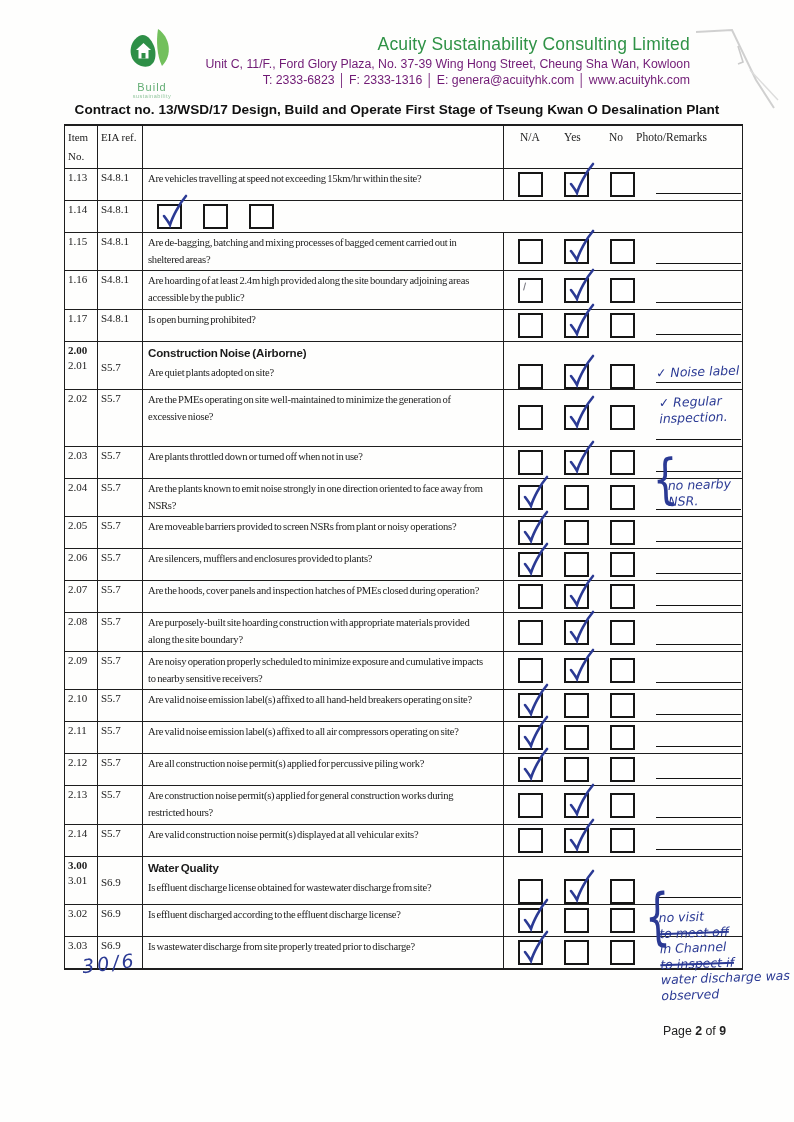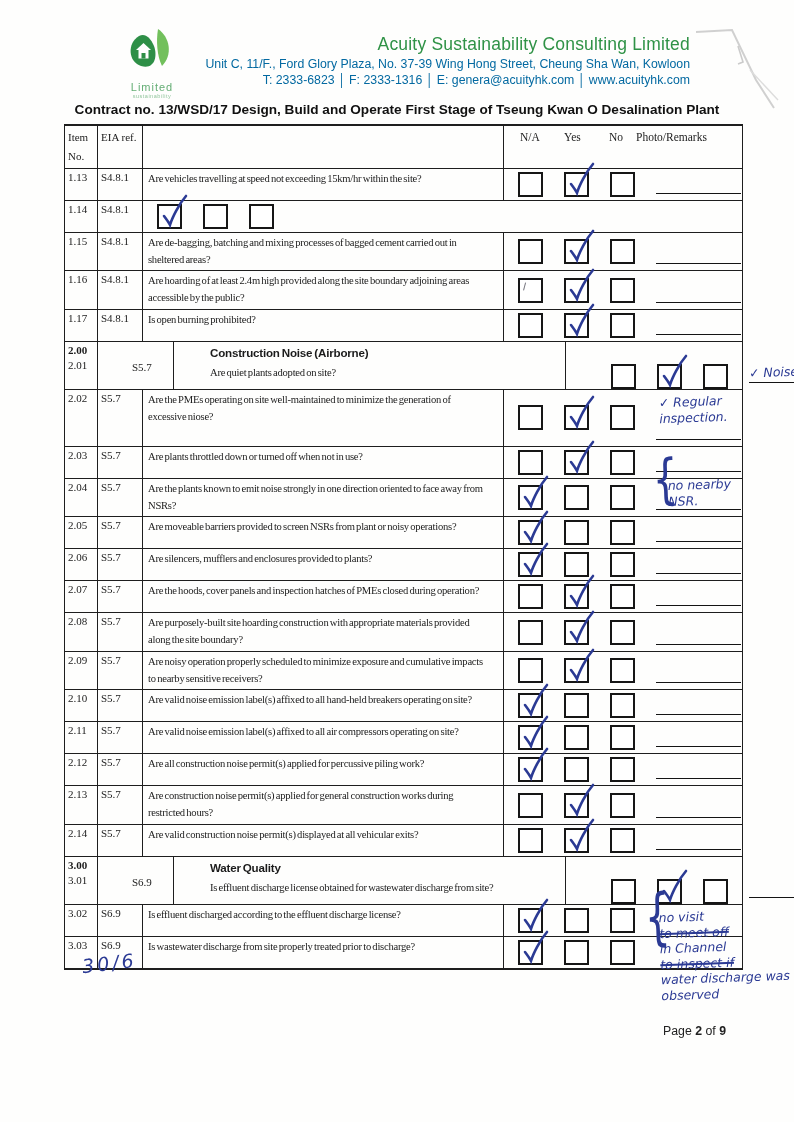--- a/index.html
+++ b/index.html
@@ -20,7 +20,7 @@
   .logo-sub{color:var(--green);font-family:"Liberation Sans",sans-serif;font-size:5.5px;letter-spacing:.5px;opacity:.55;}
   .head-block{position:absolute;right:104px;top:34px;text-align:right;font-family:"Liberation Sans",sans-serif;}
   .company{color:var(--green);font-size:17.5px;font-weight:normal;letter-spacing:.2px;}
-  .addr,.contacts{color:#0369a1;font-size:12.3px;margin-top:2px;}
+  .addr,.contacts{color:#701a75;font-size:12.3px;margin-top:2px;}
   .doc-title{position:absolute;left:0;right:0;top:102px;text-align:center;
     font-family:"Liberation Sans",sans-serif;font-weight:bold;font-size:13.6px;color:#111;}
   

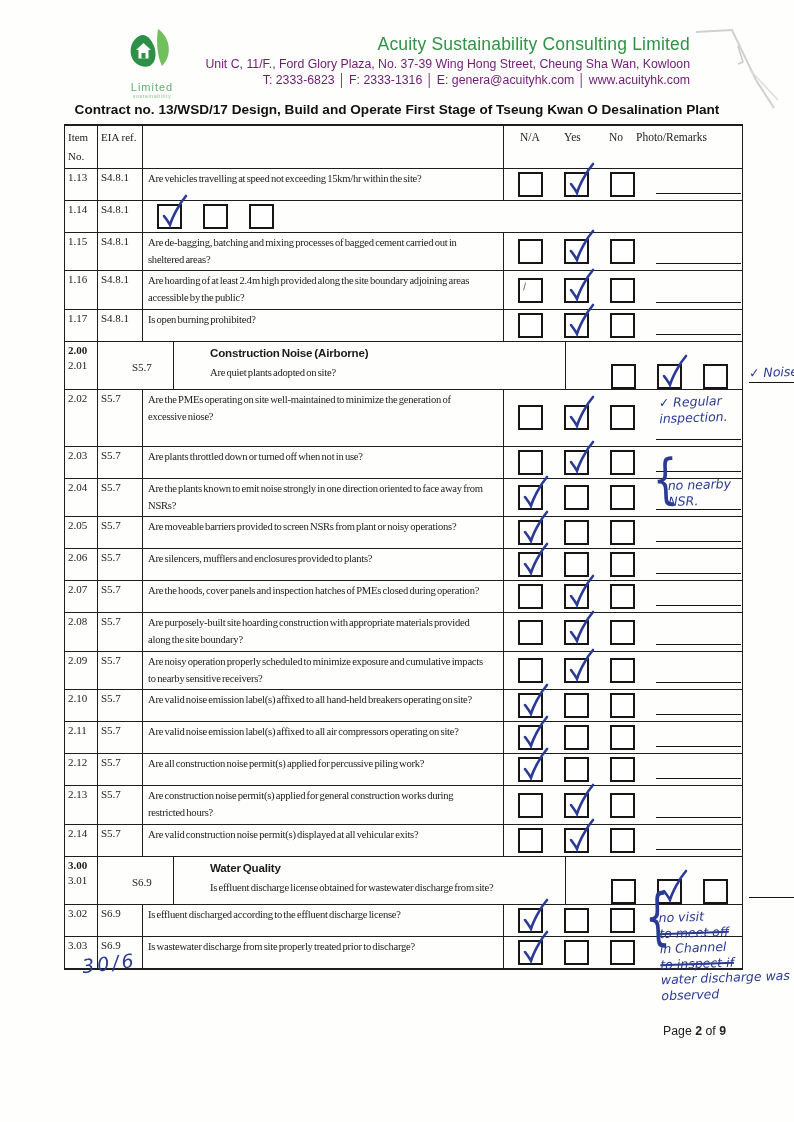--- a/index.html
+++ b/index.html
@@ -91,7 +91,7 @@
       <rect x="13.5" y="22" width="10" height="8.5" fill="#ffffff"></rect>
       <rect x="16.5" y="25" width="4" height="5.5" fill="#2e8f47"></rect>
     </svg>
-    <div class="logo-name">Limited</div>
+    <div class="logo-name">Build</div>
     <div class="logo-sub">sustainability</div>
   </div>
 

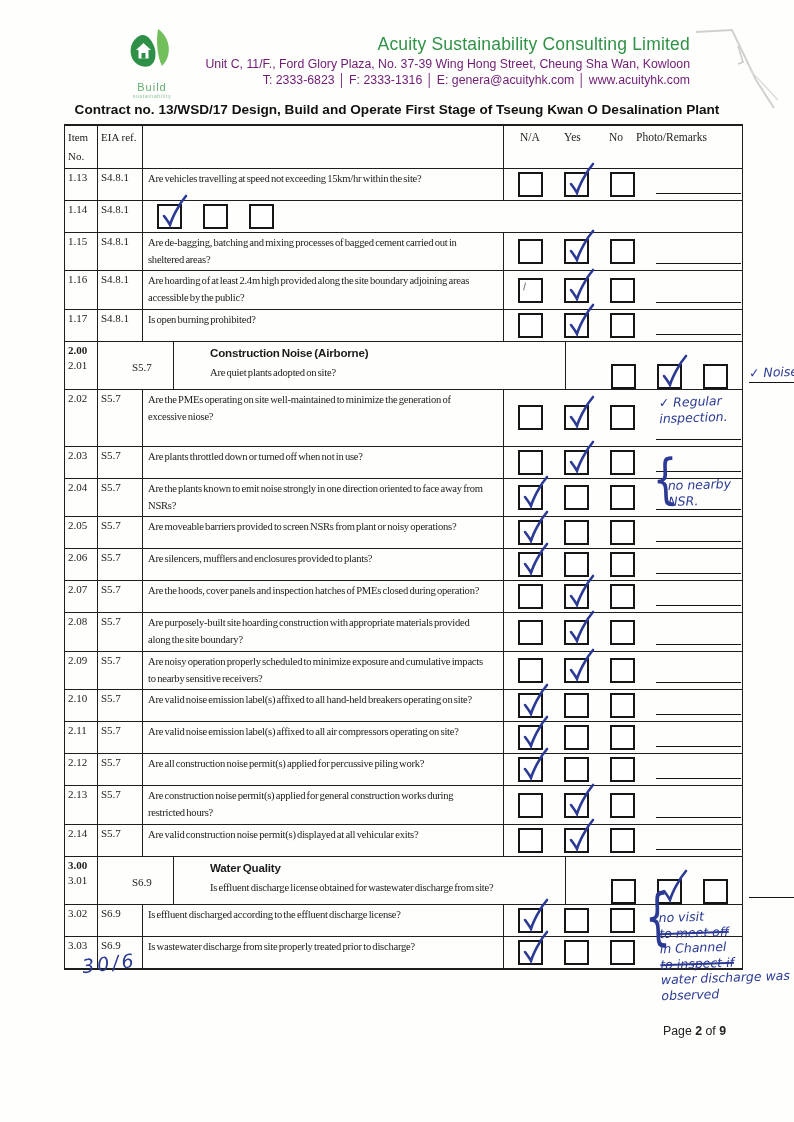--- a/index.html
+++ b/index.html
@@ -32,7 +32,7 @@
     min-height:31px;position:relative;}
   .trow:last-child{border-bottom:none;}
   .tall{min-height:56px;}
-  .combo{min-height:47px;gap:31px;}
+  .combo{min-height:47px;}
   .cell{border-right:1.4px solid var(--line);padding:2px 3px;font-size:11px;}
   .c-item{display:flex;flex-direction:column;}
   .c-q{padding:2px 16px 2px 5px;font-size:10.6px;line-height:1.58;letter-spacing:-.25px;word-spacing:-1px;}

